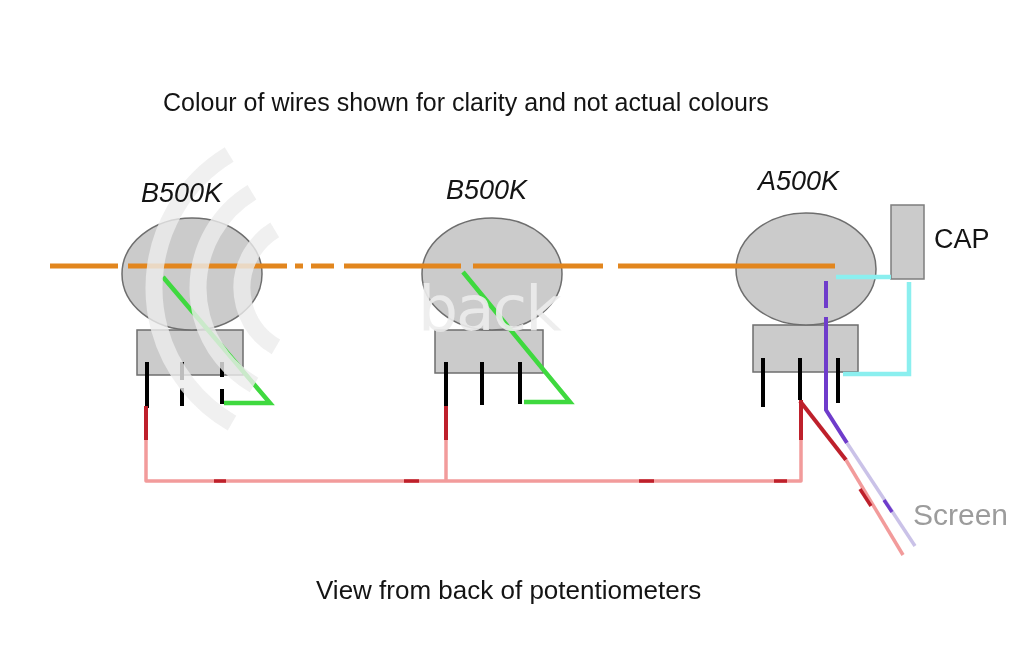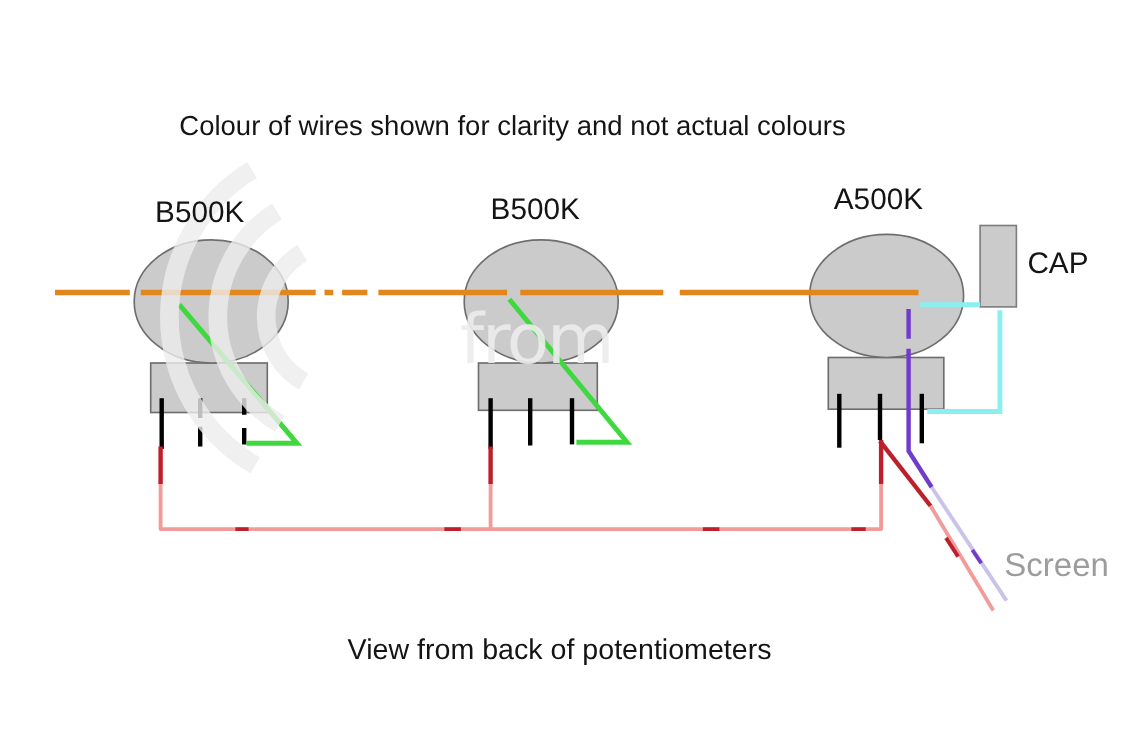--- a/index.html
+++ b/index.html
@@ -9,7 +9,7 @@
   }
   .stage svg { position:absolute; left:0; top:0; }
   .label { position:absolute; color:#141414; white-space:nowrap; }
-  .title-label   { left:163px; top:101px; font-size:25px; }
+  .title-label   { left:163px; top:88px; font-size:25px; }
   .pot-label     { font-size:27px; }
   .pot-label-1   { left:141px; top:178px; }
   .pot-label-2   { left:446px; top:175px; }

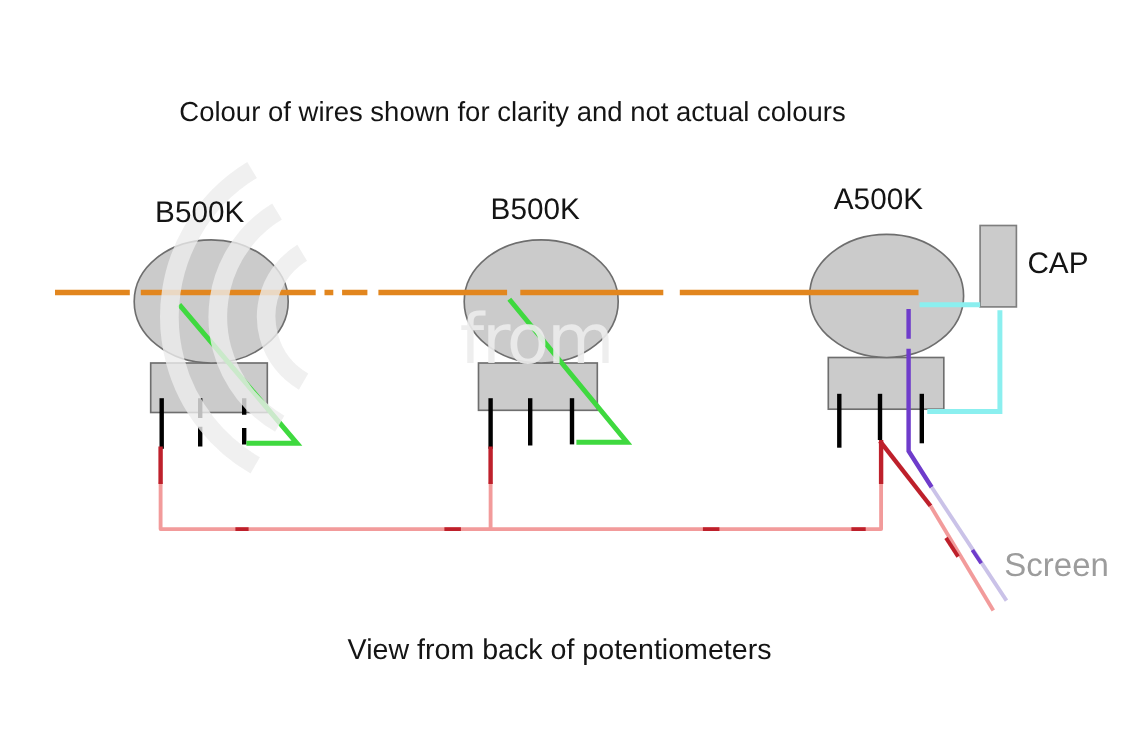--- a/index.html
+++ b/index.html
@@ -10,7 +10,7 @@
   .stage svg { position:absolute; left:0; top:0; }
   .label { position:absolute; color:#141414; white-space:nowrap; }
   .title-label   { left:163px; top:88px; font-size:25px; }
-  .pot-label     { font-size:27px; }
+  .pot-label     { font-size:27px;font-style:italic; }
   .pot-label-1   { left:141px; top:178px; }
   .pot-label-2   { left:446px; top:175px; }
   .pot-label-3   { left:758px; top:166px; }

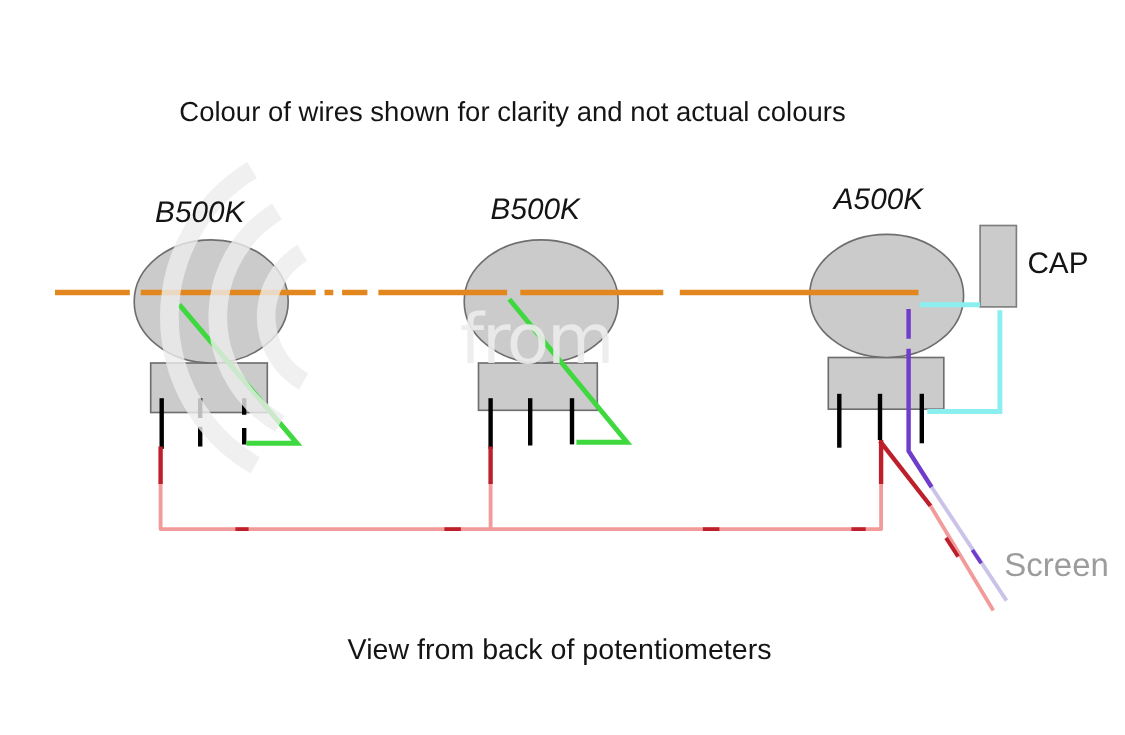--- a/index.html
+++ b/index.html
@@ -97,7 +97,7 @@
   <div class="label screen-label">Screen</div>
   <div class="label caption-label">View from back of potentiometers</div>
 
-  <div class="wm-text wm-left">from</div>
+  <div class="wm-text wm-left">back</div>
 
 </div>
 

